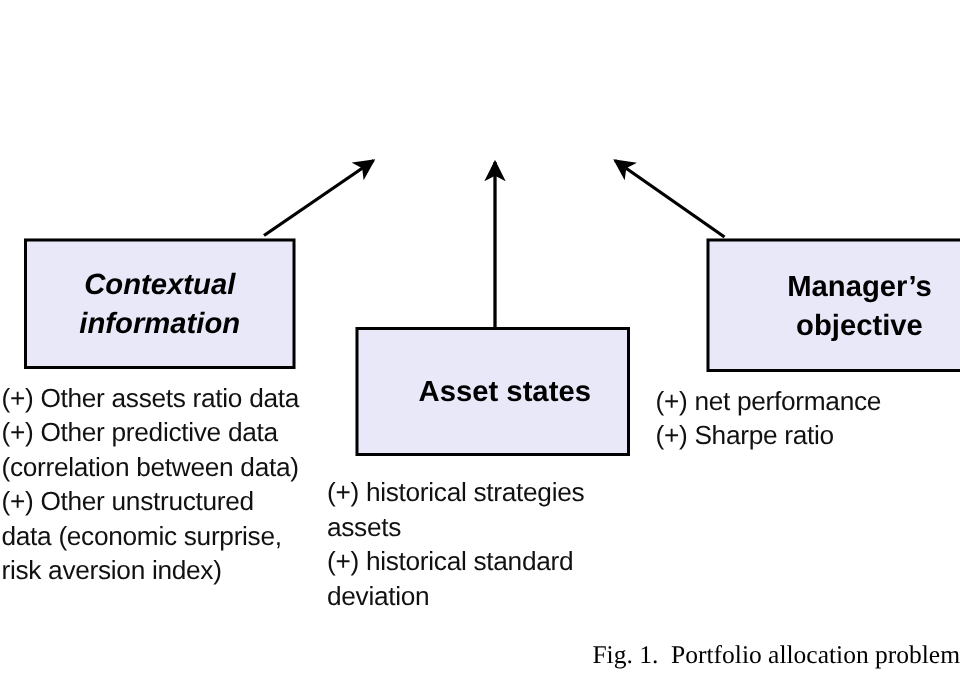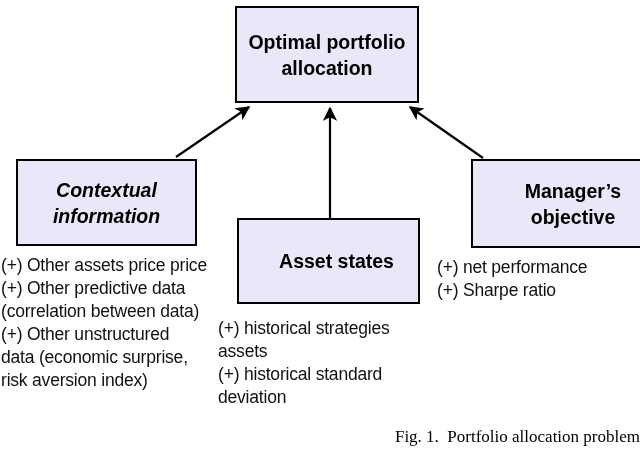--- a/index.html
+++ b/index.html
@@ -83,12 +83,6 @@
     <line x1="483" y1="158" x2="410" y2="107" stroke="#000000" stroke-width="2.2" marker-end="url(#arrowhead)"></line>
   </svg>
 
-  <div class="box box-optimal">
-    <div class="box-label">
-      <div>Optimal portfolio</div>
-      <div>allocation</div>
-    </div>
-  </div>
 
   <div class="box box-contextual">
     <div class="box-label">

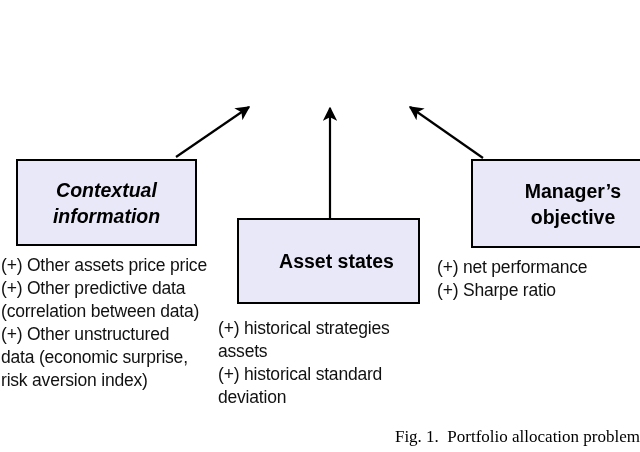--- a/index.html
+++ b/index.html
@@ -105,7 +105,7 @@
   </div>
 
   <div class="note note-contextual">
-    <div class="note-line">(+) Other assets price price</div>
+    <div class="note-line">(+) Other assets ratio data</div>
     <div class="note-line">(+) Other predictive data</div>
     <div class="note-line">(correlation between data)</div>
     <div class="note-line">(+) Other unstructured</div>

